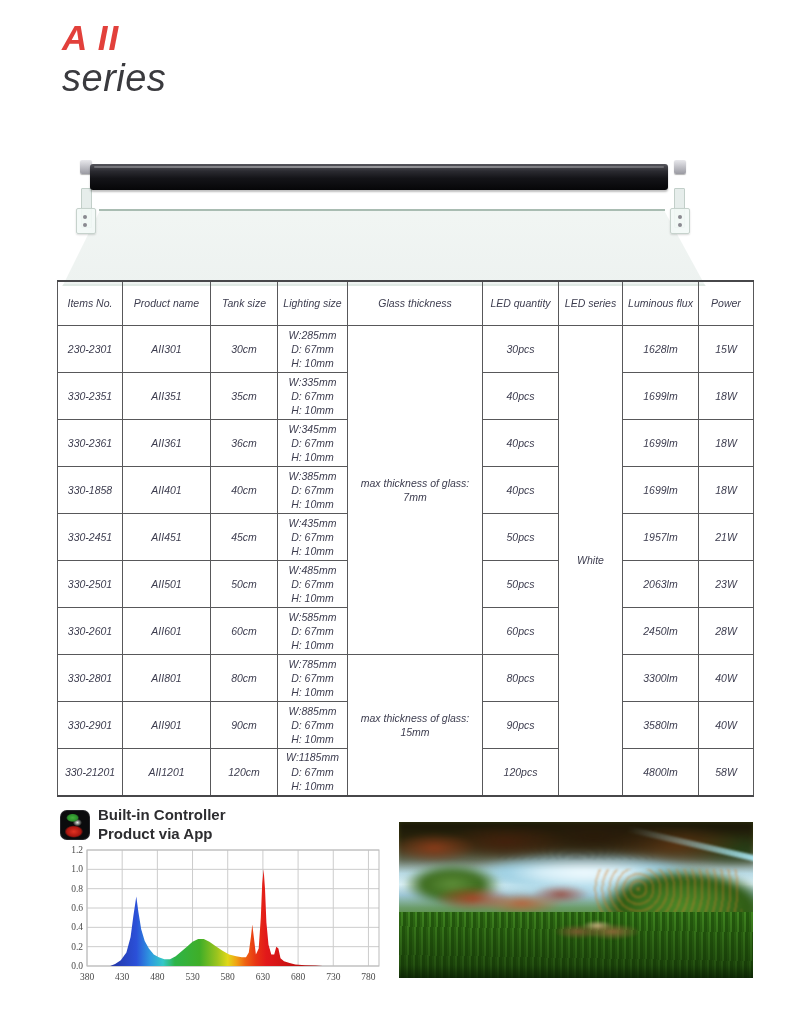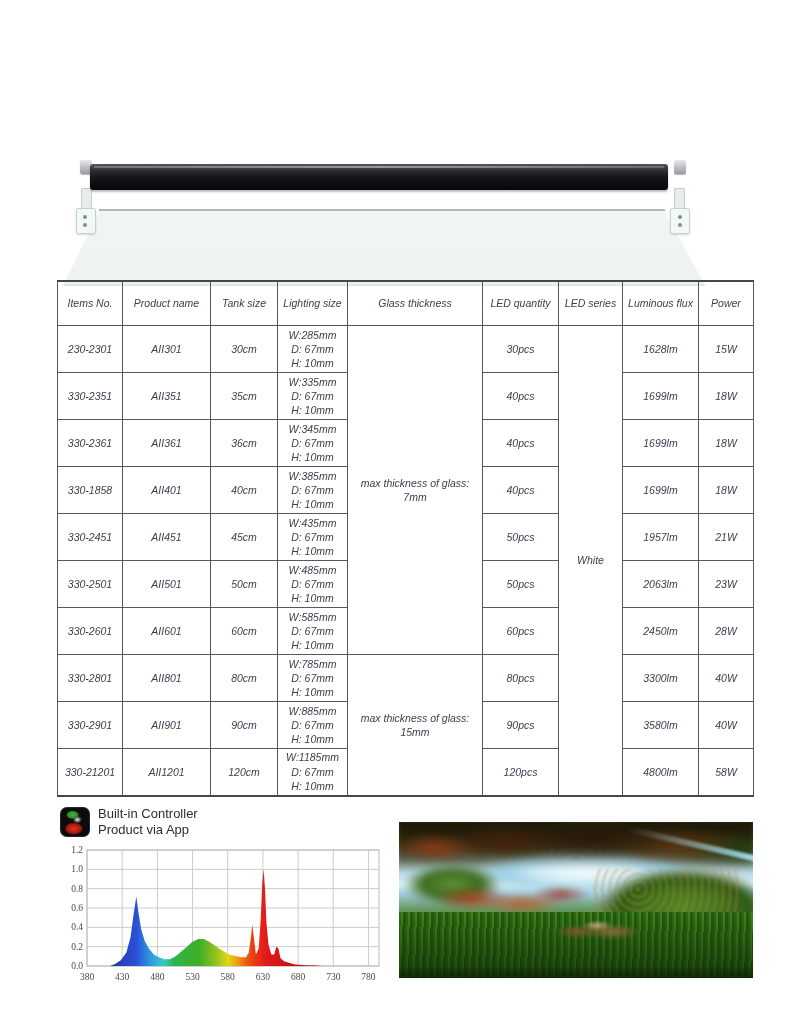--- a/index.html
+++ b/index.html
@@ -101,6 +101,10 @@
 
 <div class="page">
 
+  <div class="title">
+    <div class="t1">A II</div>
+    <div class="t2">series</div>
+  </div>
 
   <div class="figure">
     <div class="glass aq"></div>

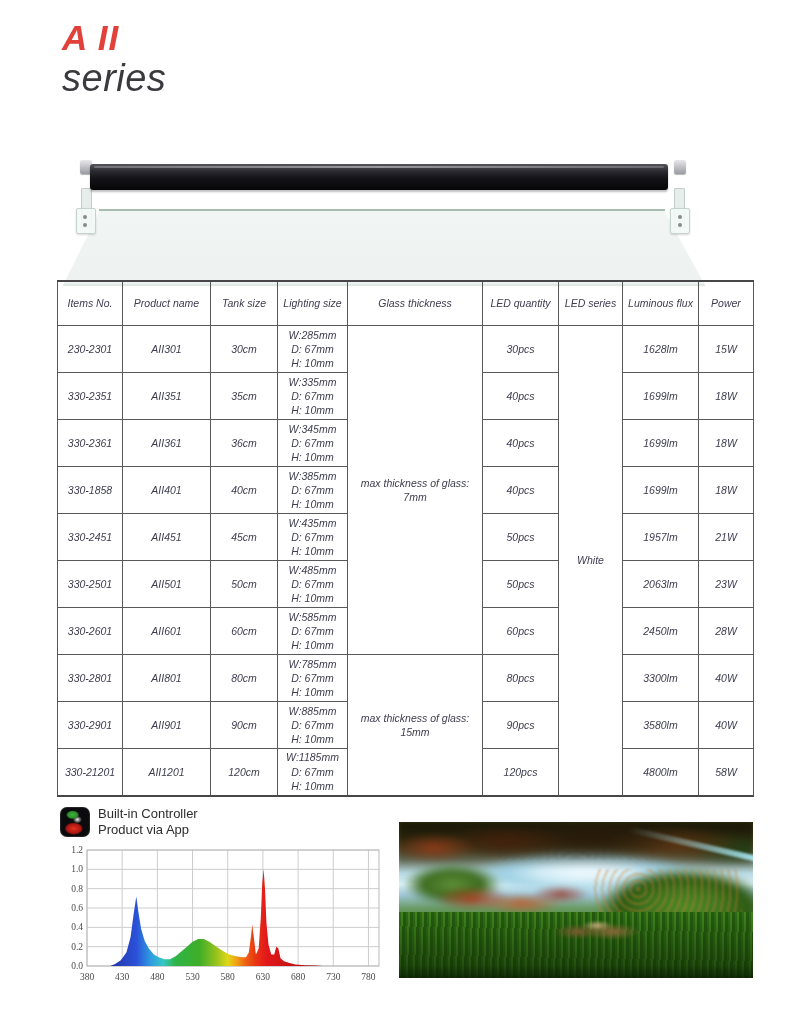--- a/index.html
+++ b/index.html
@@ -51,7 +51,7 @@
        radial-gradient(12px 8px at 46% 72%,#e23222 0%,#a81610 60%,rgba(0,0,0,0) 78%),
        #0b0b0d;
      box-shadow:inset 0 0 0 1px #26262a;}
-  .controller .txt{font-size:13px;color:#2d2d30;line-height:1.25;font-weight:400;}
+  .controller .txt{font-size:15px;color:#2d2d30;line-height:1.25;font-weight:700;}
 
   
   .chart{position:absolute;left:55px;top:840px;}

